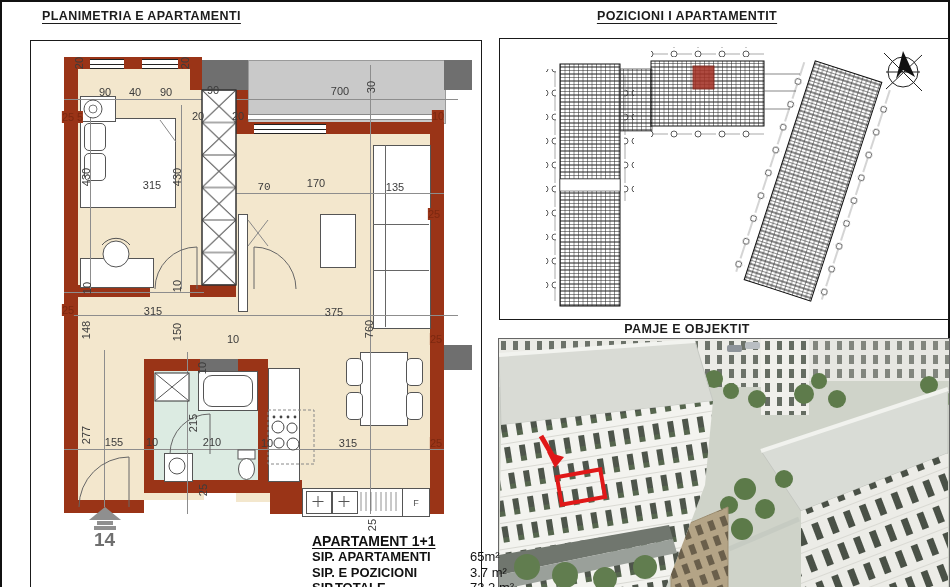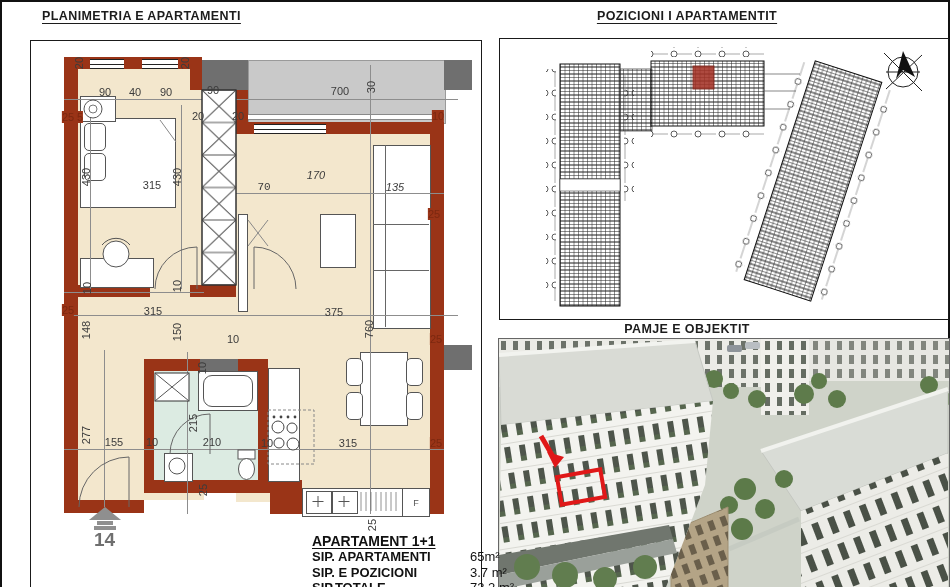--- a/index.html
+++ b/index.html
@@ -198,7 +198,7 @@
       <span class="dim rot" style="left: 84px; top: 175px;">430</span>
       <span class="dim rot" style="left: 175px; top: 175px;">430</span>
       <span class="dim" style="left: 262px; top: 185px; font-family: Liberation Mono, monospace;">70</span>
-      <span class="dim" style="left: 314px; top: 173px; font-style: italic;">170</span>
+      <span class="dim" style="left: 314px; top: 181px;">170</span>
       <span class="dim" style="left: 393px; top: 185px; font-style: italic;">135</span>
       <span class="dim wall" style="left: 432px; top: 212px;">25</span>
       <span class="dim rot" style="left: 85px; top: 286px;">10</span>

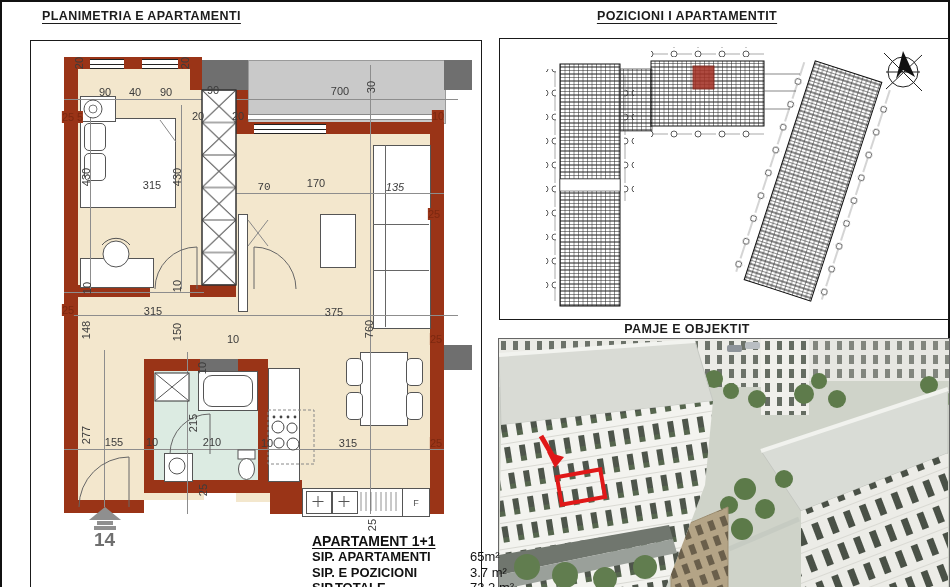--- a/index.html
+++ b/index.html
@@ -199,7 +199,7 @@
       <span class="dim rot" style="left: 175px; top: 175px;">430</span>
       <span class="dim" style="left: 262px; top: 185px; font-family: Liberation Mono, monospace;">70</span>
       <span class="dim" style="left: 314px; top: 181px;">170</span>
-      <span class="dim" style="left: 393px; top: 185px; font-style: italic;">135</span>
+      <span class="dim" style="left: 393px; top: 185px;">135</span>
       <span class="dim wall" style="left: 432px; top: 212px;">25</span>
       <span class="dim rot" style="left: 85px; top: 286px;">10</span>
       <span class="dim rot" style="left: 175px; top: 284px;">10</span>

